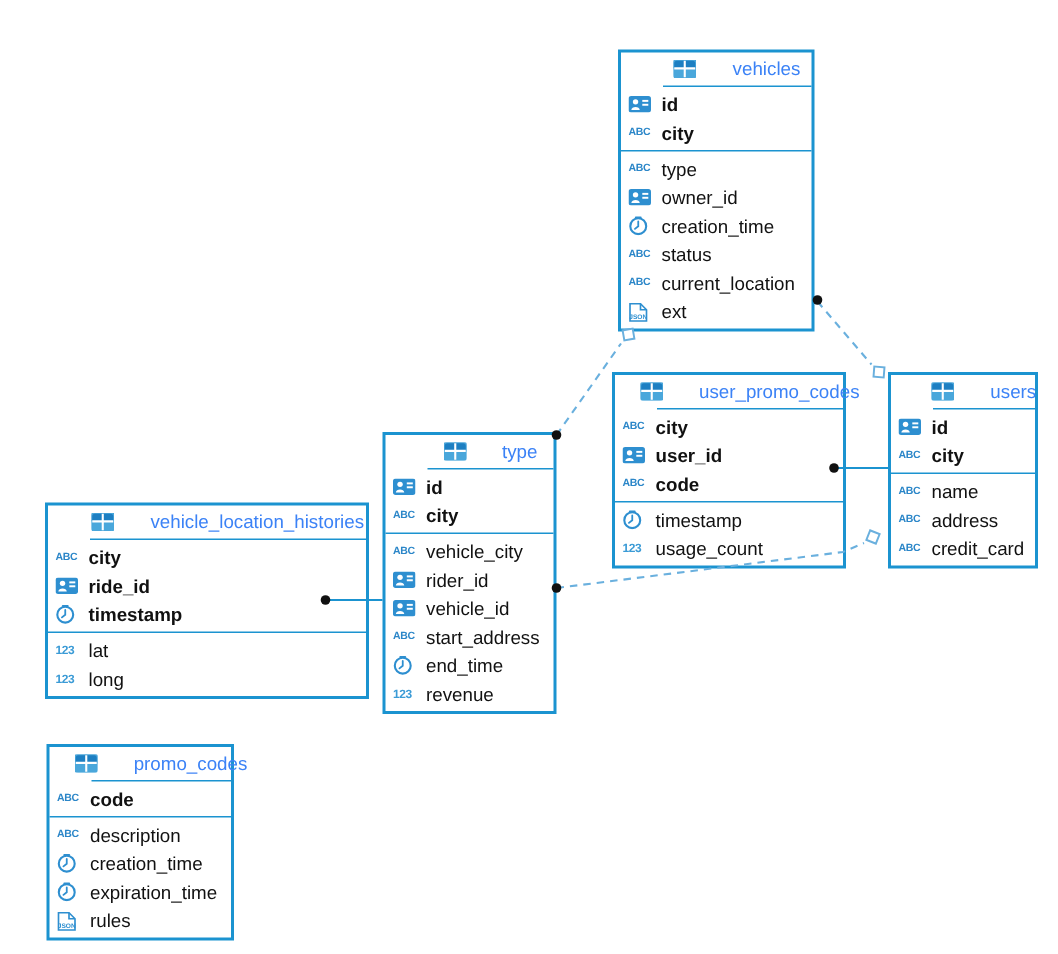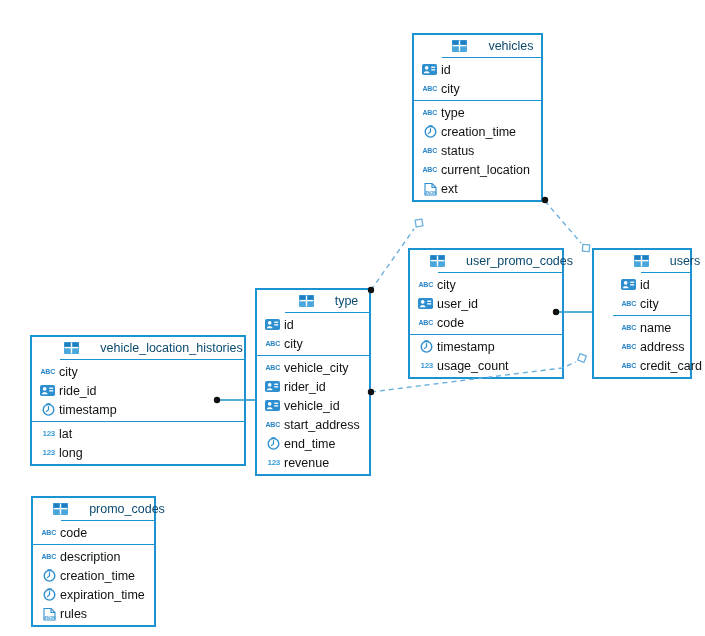--- a/index.html
+++ b/index.html
@@ -20,7 +20,7 @@
   }
   .tbl-header{
     height:22px;display:flex;align-items:center;justify-content:center;gap:21px;
-    border-bottom:1px solid var(--blue);font-size:12.5px;color:#0c4a6e;
+    border-bottom:1px solid var(--blue);font-size:12.5px;color:#3b82f6;
     padding:0 5px;white-space:nowrap;margin-left:28px;
   }
   .sect{padding:2px 0}

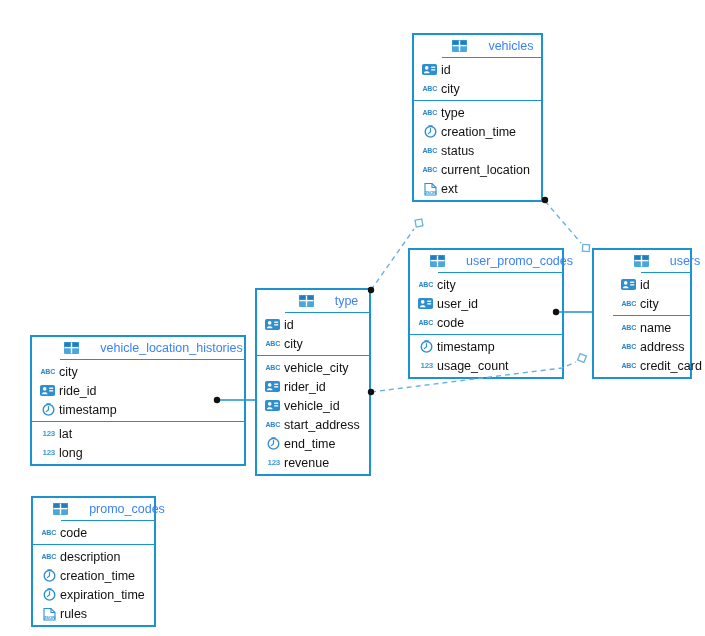--- a/index.html
+++ b/index.html
@@ -32,7 +32,7 @@
   .row .ic, .tbl-header .ic{
     width:18px;min-width:18px;height:15px;display:flex;justify-content:flex-end;align-items:center;
   }
-  .sect.pk .row .lbl{font-weight:normal}
+  .sect.pk .row .lbl{font-weight:bold}
   .txt-icon{font-size:7px;font-weight:700;color:#2b86c8;letter-spacing:-0.2px}
   .num-icon{font-size:8px;font-weight:600;color:#3b9bd6;letter-spacing:-0.3px}
 </style>

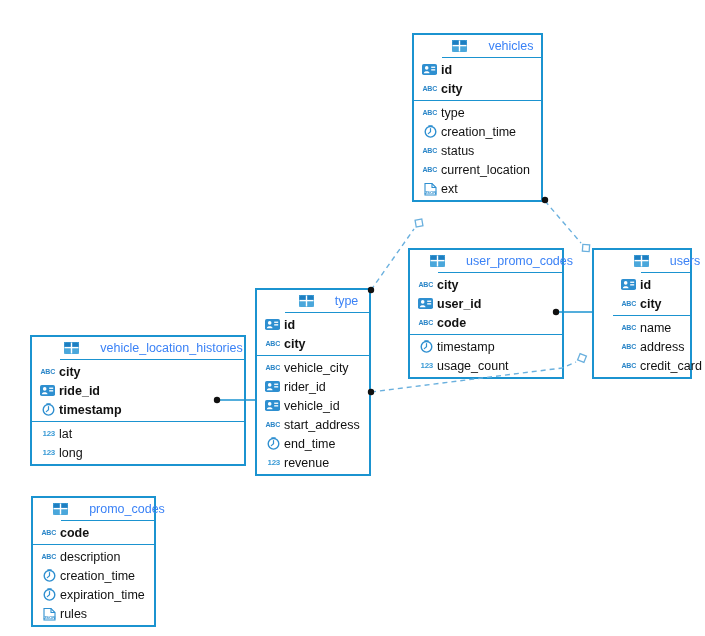--- a/index.html
+++ b/index.html
@@ -97,6 +97,18 @@
         </div>
         <div class="row">
           <span class="ic">
+            <svg width="15" height="11" viewBox="0 0 15 11">
+              <rect width="15" height="11" rx="1.8" fill="#2e8fd0"></rect>
+              <circle cx="4.7" cy="3.9" r="1.8" fill="#fff"></circle>
+              <path d="M1.9 9.3 C1.9 6.7 7.5 6.7 7.5 9.3 Z" fill="#fff"></path>
+              <rect x="9.2" y="2.6" width="4" height="1.3" fill="#fff"></rect>
+              <rect x="9.2" y="5.2" width="4" height="1.3" fill="#fff"></rect>
+            </svg>
+          </span>
+          <span class="lbl">owner_id</span>
+        </div>
+        <div class="row">
+          <span class="ic">
             <svg width="13" height="13" viewBox="0 0 13 13">
               <circle cx="6.5" cy="6.8" r="5.3" fill="none" stroke="#2e8fd0" stroke-width="1.4"></circle>
               <path d="M6.5 3.6 V6.8 L4.3 8.6" stroke="#2e8fd0" stroke-width="1.2" fill="none" stroke-linecap="round"></path>

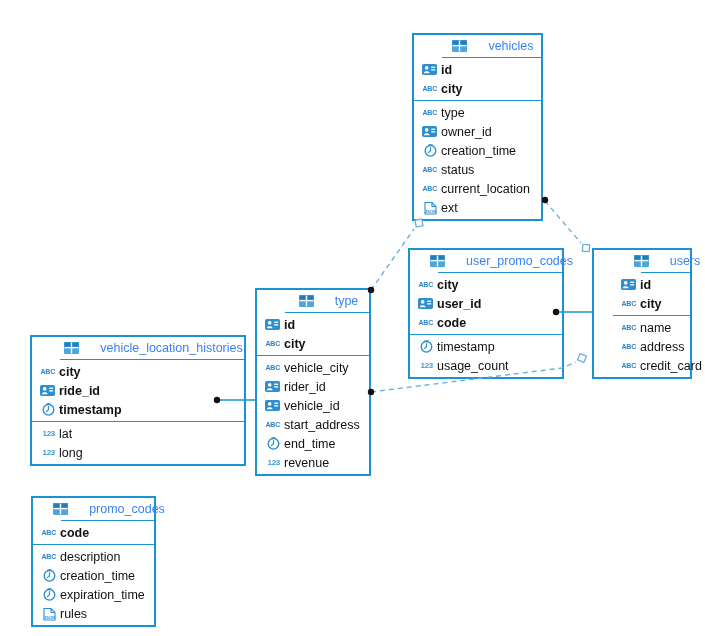--- a/index.html
+++ b/index.html
@@ -199,7 +199,7 @@
         </div>
       </div>
     </div>
-    <div class="tbl" style="left: 592px; top: 248px; width: 100px; padding-left: 19px;">
+    <div class="tbl" style="left: 592px; top: 248px; width: 100px;">
       <div class="tbl-header">
         <span class="ic">
           <svg width="15" height="12" viewBox="0 0 15 12">

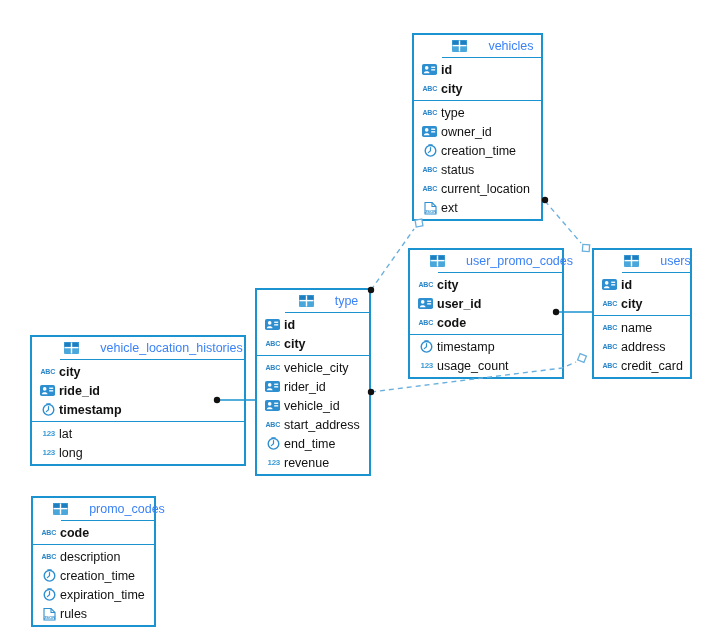--- a/index.html
+++ b/index.html
@@ -30,7 +30,7 @@
     font-size:12.5px;color:#111;white-space:nowrap;
   }
   .row .ic, .tbl-header .ic{
-    width:18px;min-width:18px;height:15px;display:flex;justify-content:flex-end;align-items:center;
+    width:18px;min-width:18px;height:15px;display:flex;justify-content:flex-start;align-items:center;
   }
   .sect.pk .row .lbl{font-weight:bold}
   .txt-icon{font-size:7px;font-weight:700;color:#2b86c8;letter-spacing:-0.2px}

